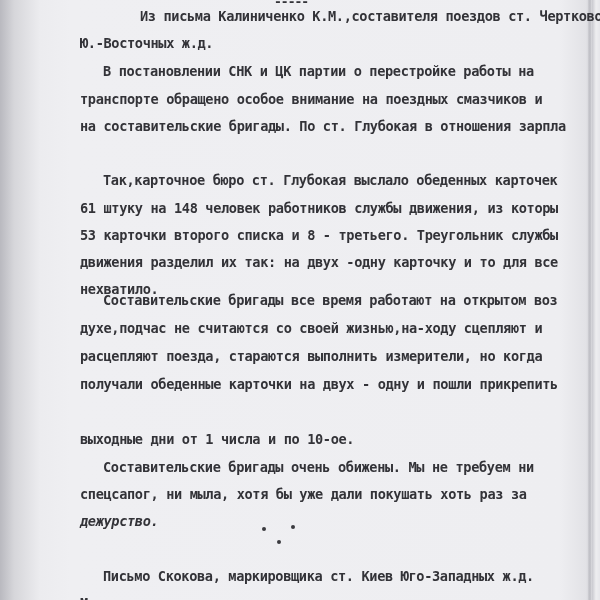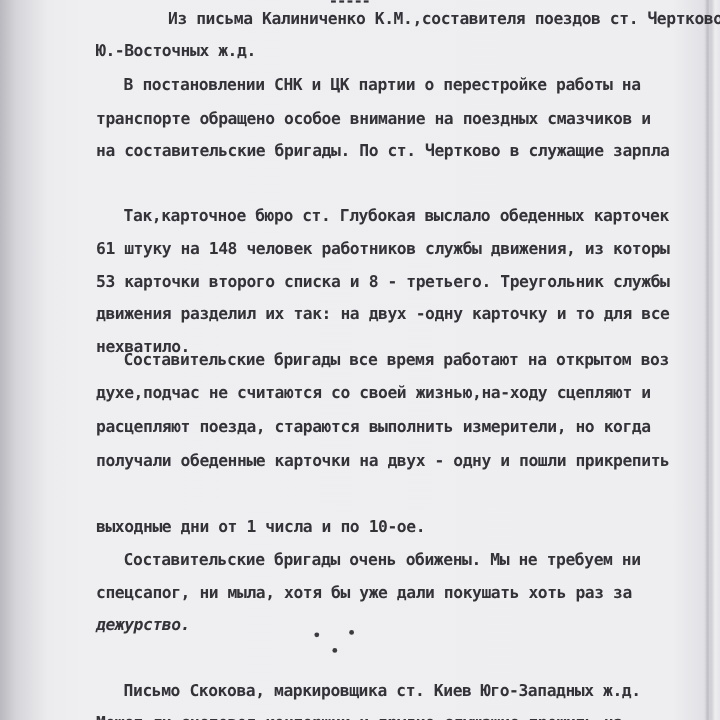--- a/index.html
+++ b/index.html
@@ -78,7 +78,7 @@
 
   <div class="line" style="left:80px; top:57px;" data-name="letter-heading-line-2">Ю.-Восточных ж.д.</div>
   <div class="line" style="left:80px; top:115px;" data-name="paragraph-1-line-2">транспорте обращено особое внимание на поездных смазчиков и</div>
-  <div class="line" style="left:80px; top:144px;" data-name="paragraph-1-line-3">на составительские бригады. По ст. Чертково в служащие зарпла</div>
+  <div class="line" style="left:80px; top:144px;" data-name="paragraph-1-line-3">на составительские бригады. По ст. Глубокая в отношения зарпла</div>
 
   <div class="line" style="left:103px; top:201px;" data-name="paragraph-2-line-1">Так,карточное бюро ст. Глубокая выслало обеденных карточек</div>
   <div class="line" style="left:80px; top:230px;" data-name="paragraph-2-line-2">61 штуку на 148 человек работников службы движения, из которы</div>

